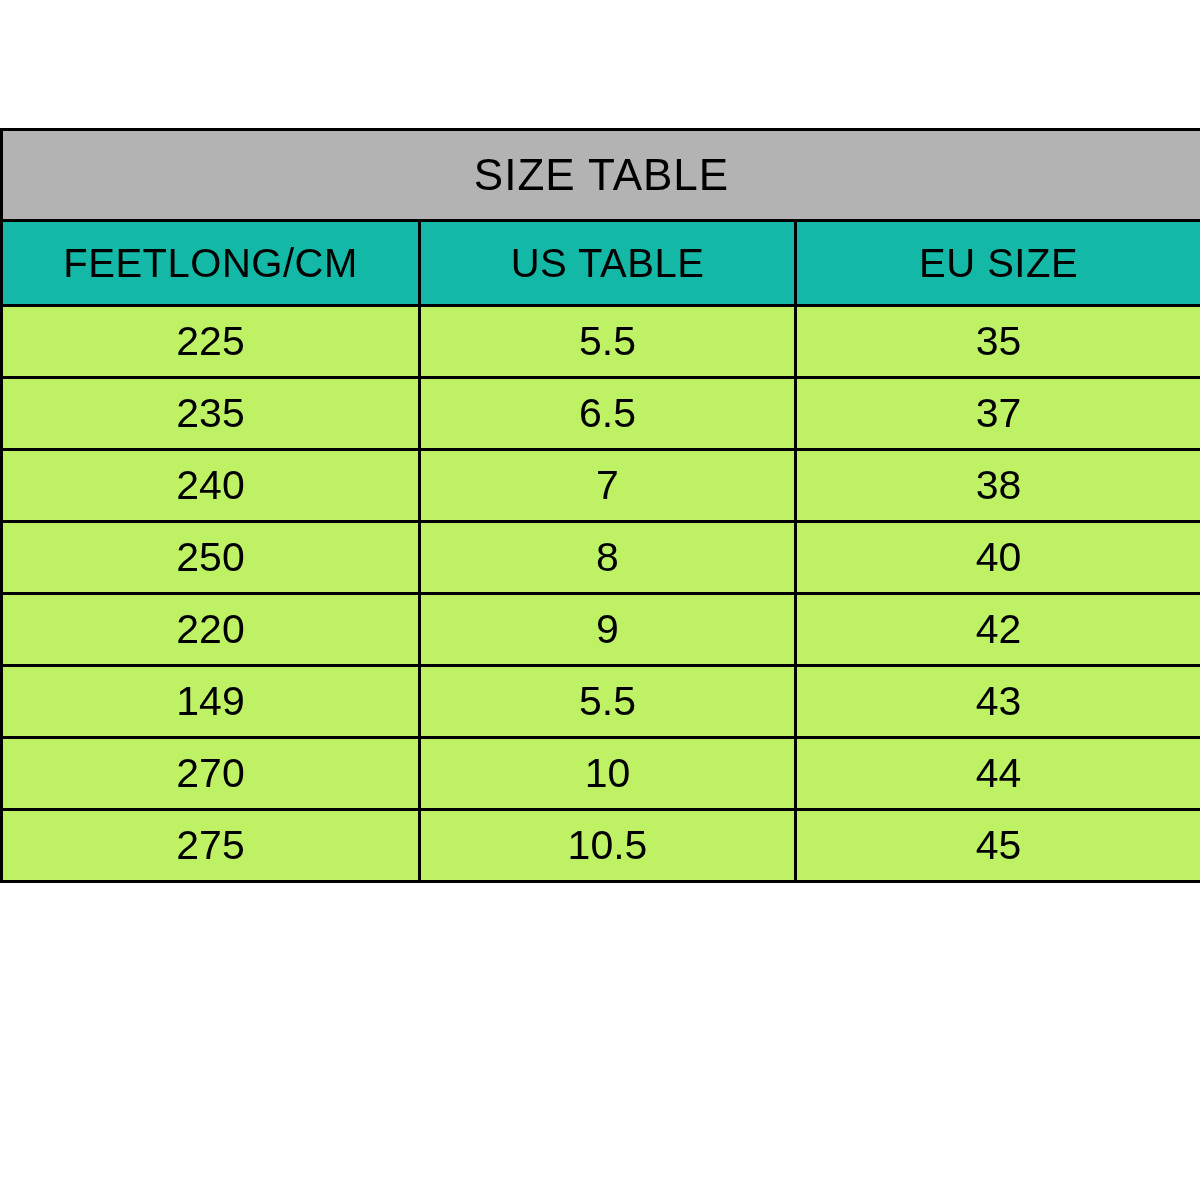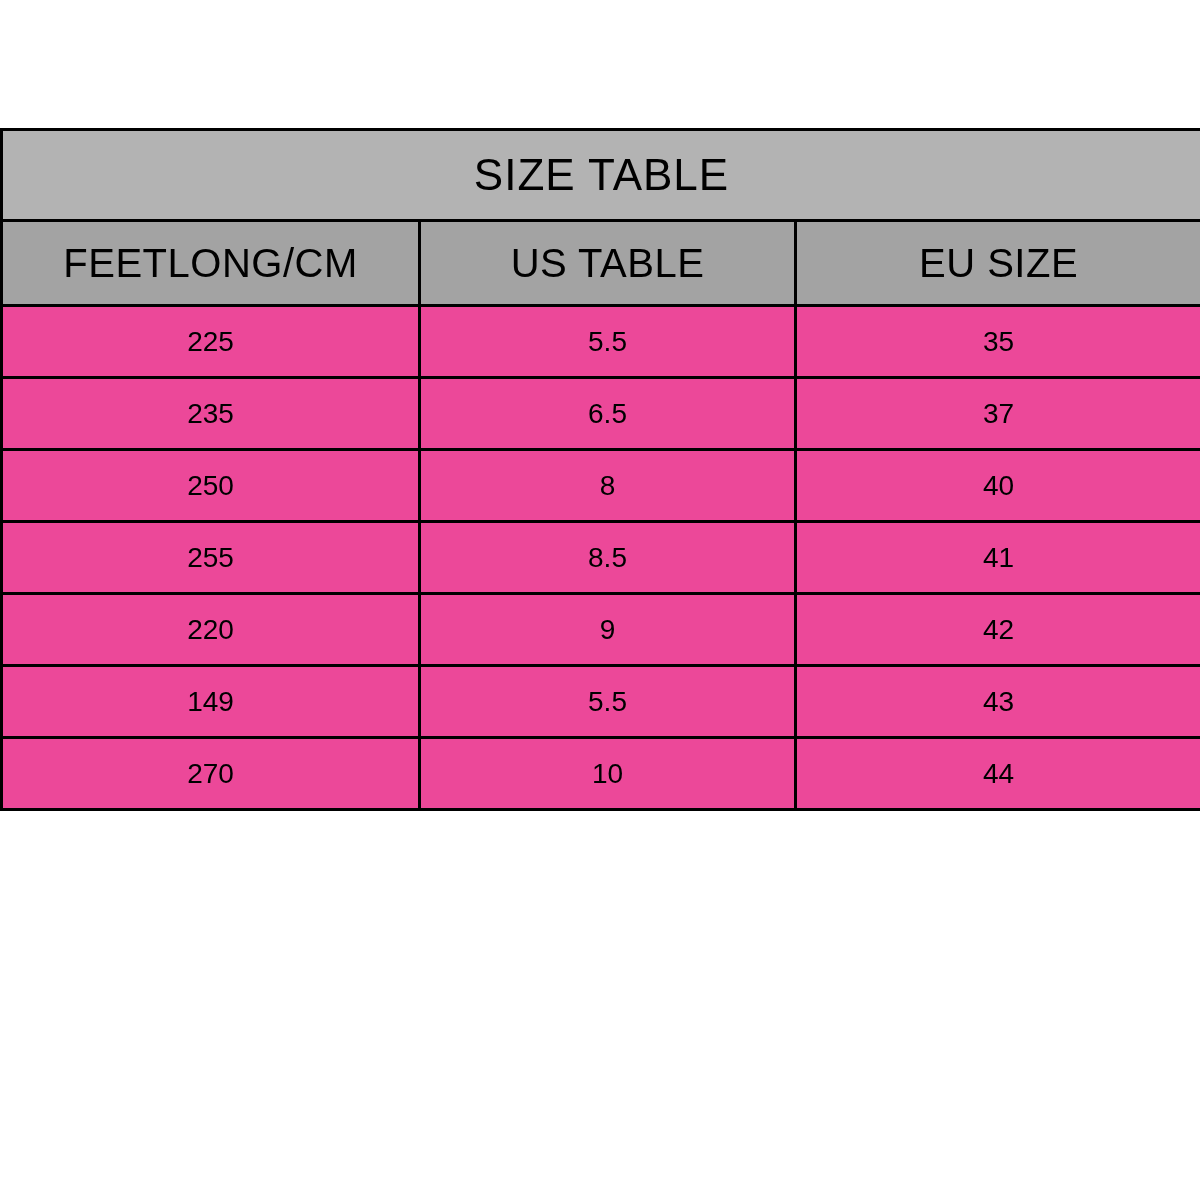--- a/index.html
+++ b/index.html
@@ -47,7 +47,7 @@
     letter-spacing: 1px;
   }
   tr.head-row th {
-    background: #a3a3a3;
+    background: #14b8a6;
     height: 82px;
     font-size: 40px;
     letter-spacing: 0.5px;

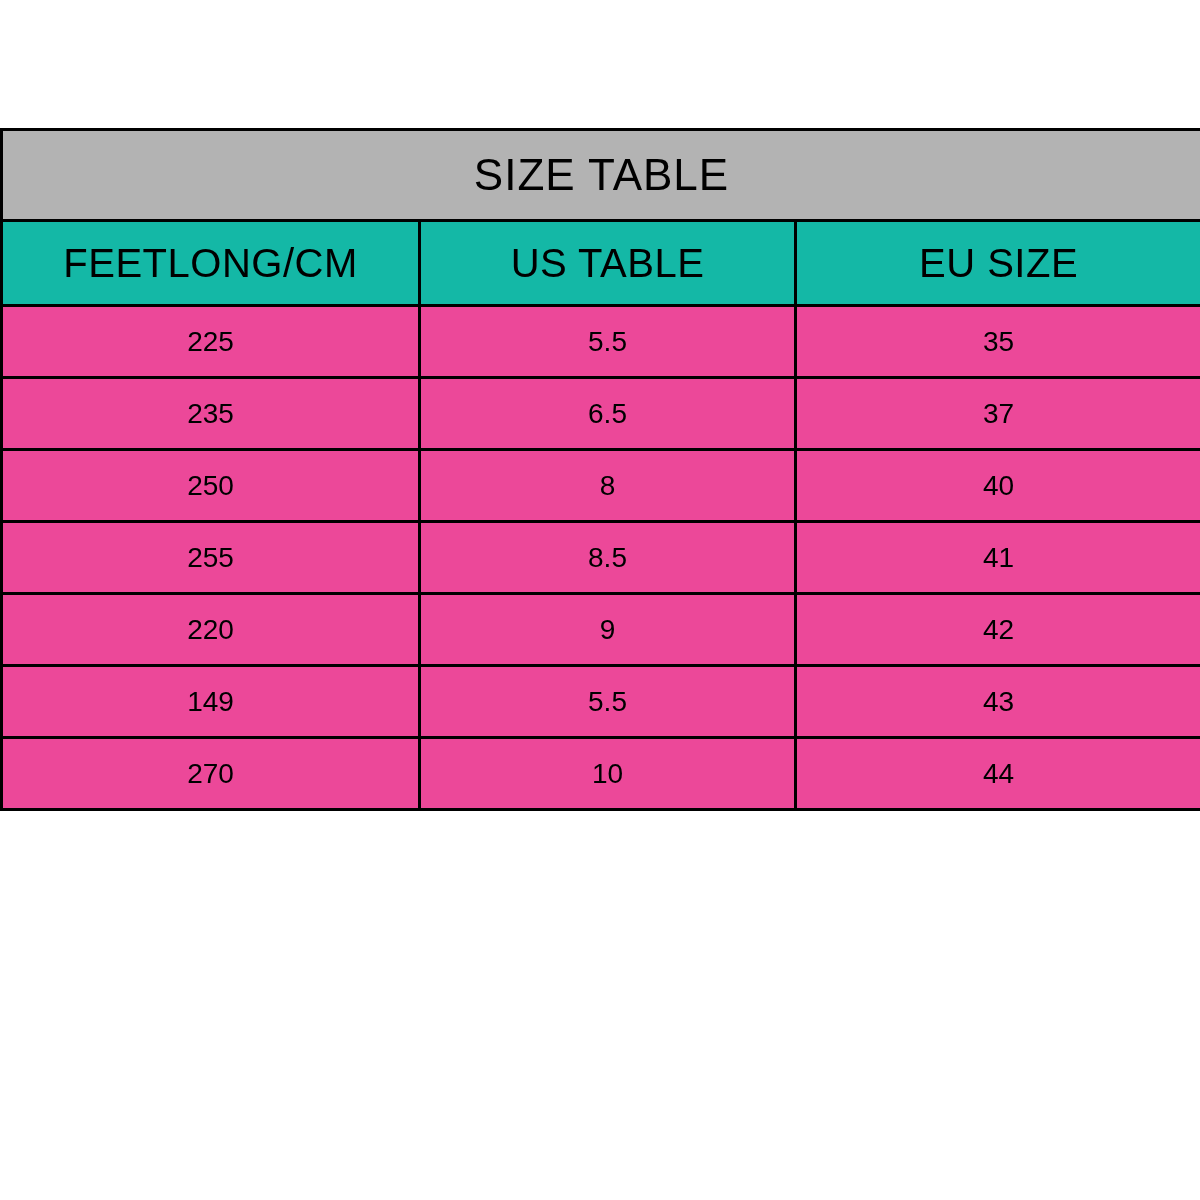--- a/index.html
+++ b/index.html
@@ -53,9 +53,9 @@
     letter-spacing: 0.5px;
   }
   tr.data-row td {
-    background: #ec4899;
+    background: #bef264;
     height: 69px;
-    font-size: 28px;
+    font-size: 41px;
   }
   col.c1 { width: 418px; }
   col.c2 { width: 376px; }

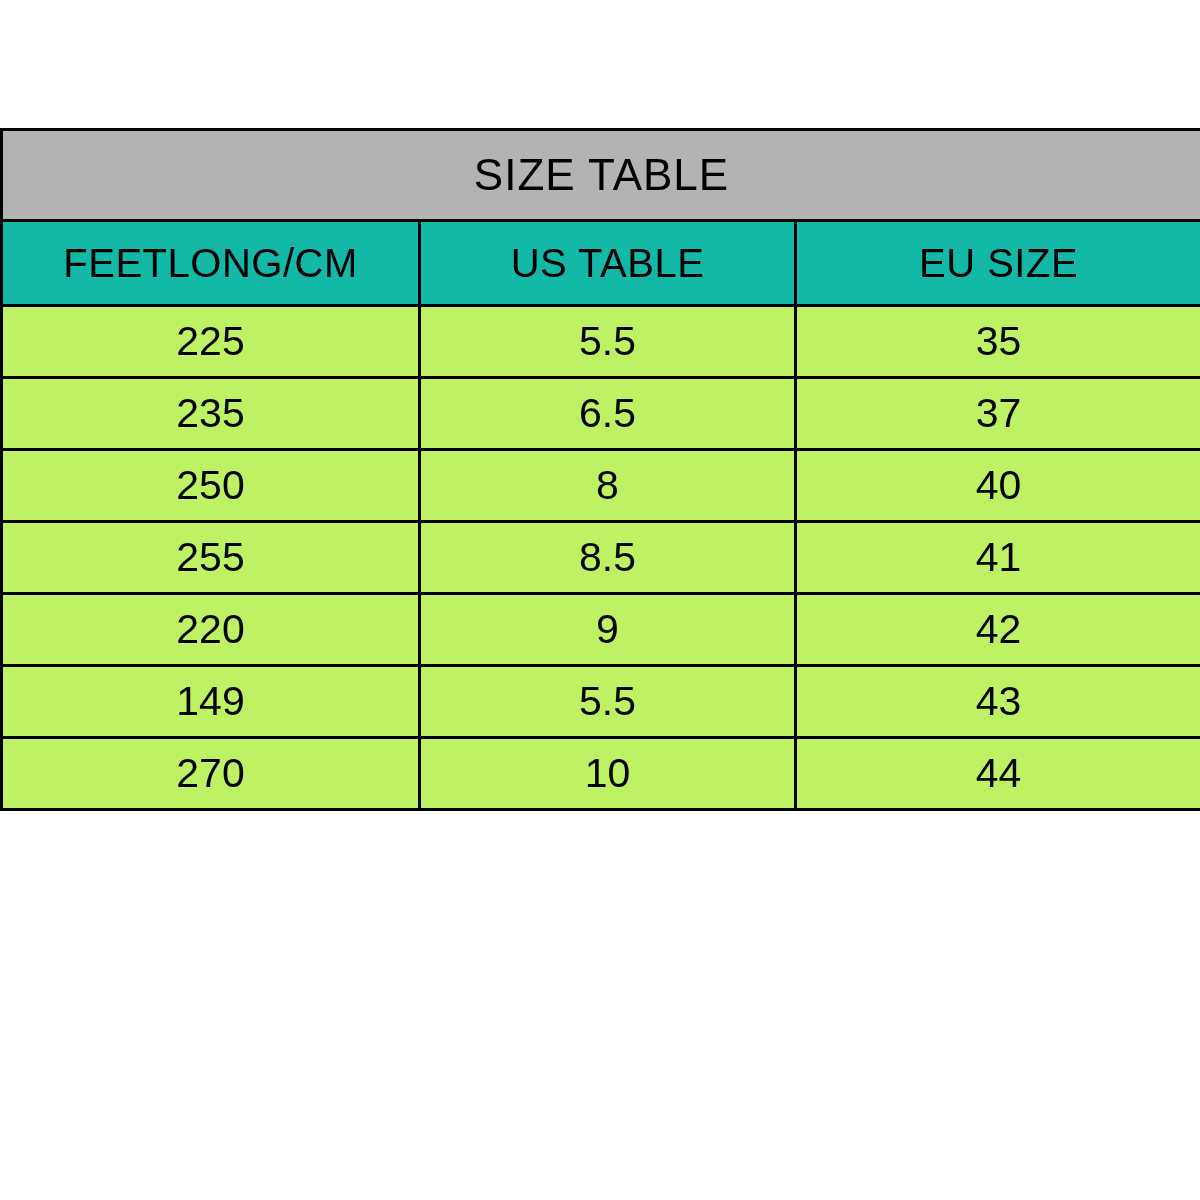--- a/index.html
+++ b/index.html
@@ -93,6 +93,11 @@
           <td>37</td>
         </tr>
         <tr class="data-row">
+          <td>240</td>
+          <td>7</td>
+          <td>38</td>
+        </tr>
+        <tr class="data-row">
           <td>250</td>
           <td>8</td>
           <td>40</td>

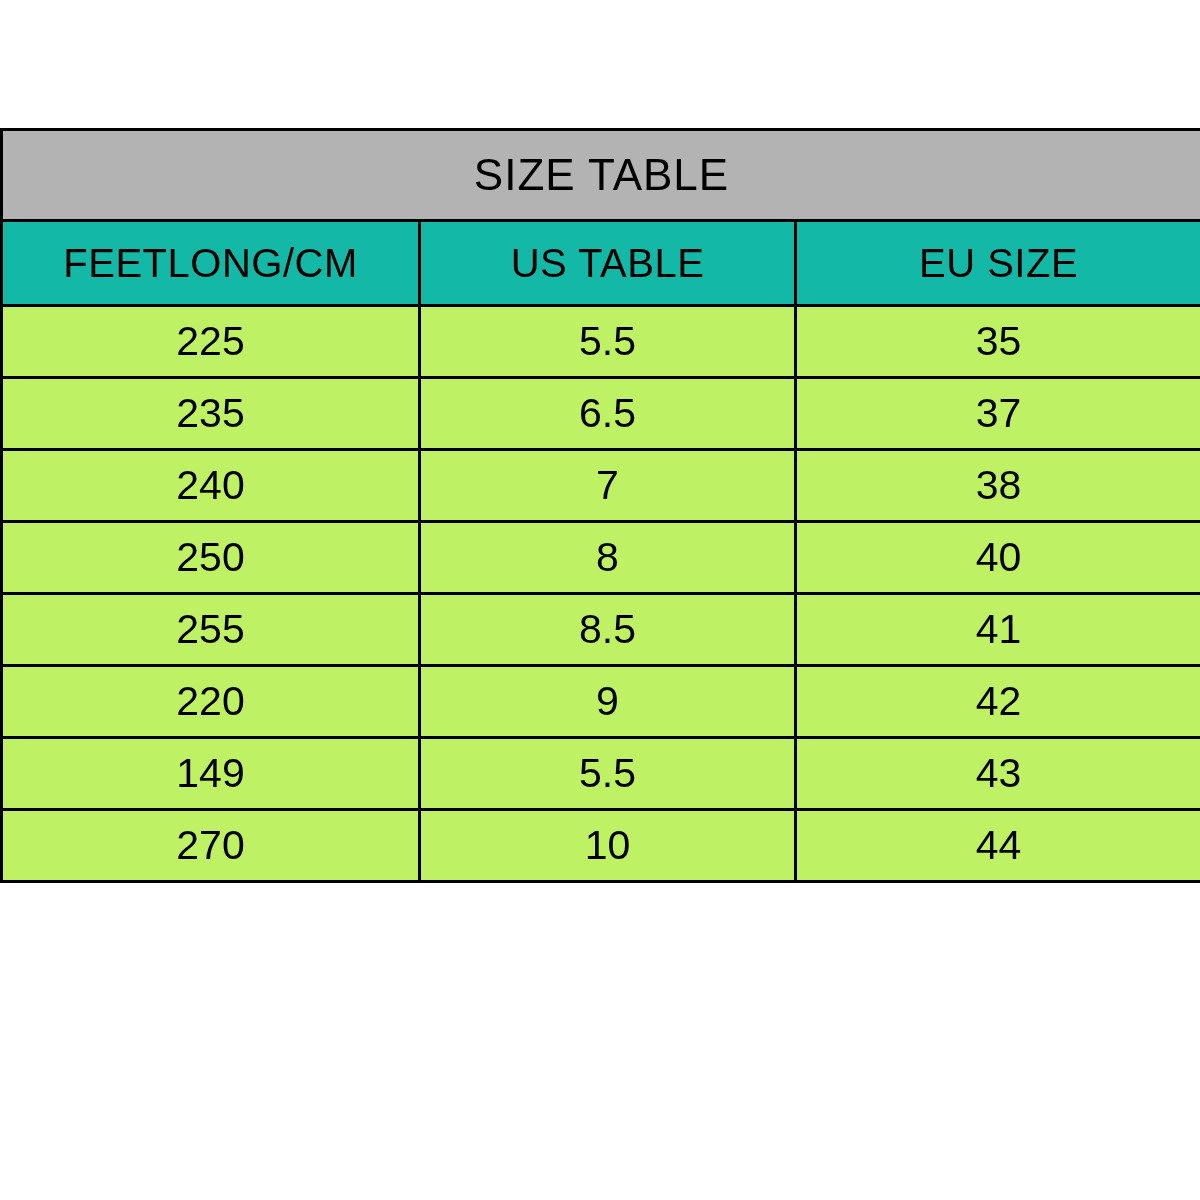--- a/index.html
+++ b/index.html
@@ -103,11 +103,6 @@
           <td>40</td>
         </tr>
         <tr class="data-row">
-          <td>255</td>
-          <td>8.5</td>
-          <td>41</td>
-        </tr>
-        <tr class="data-row">
           <td>220</td>
           <td>9</td>
           <td>42</td>

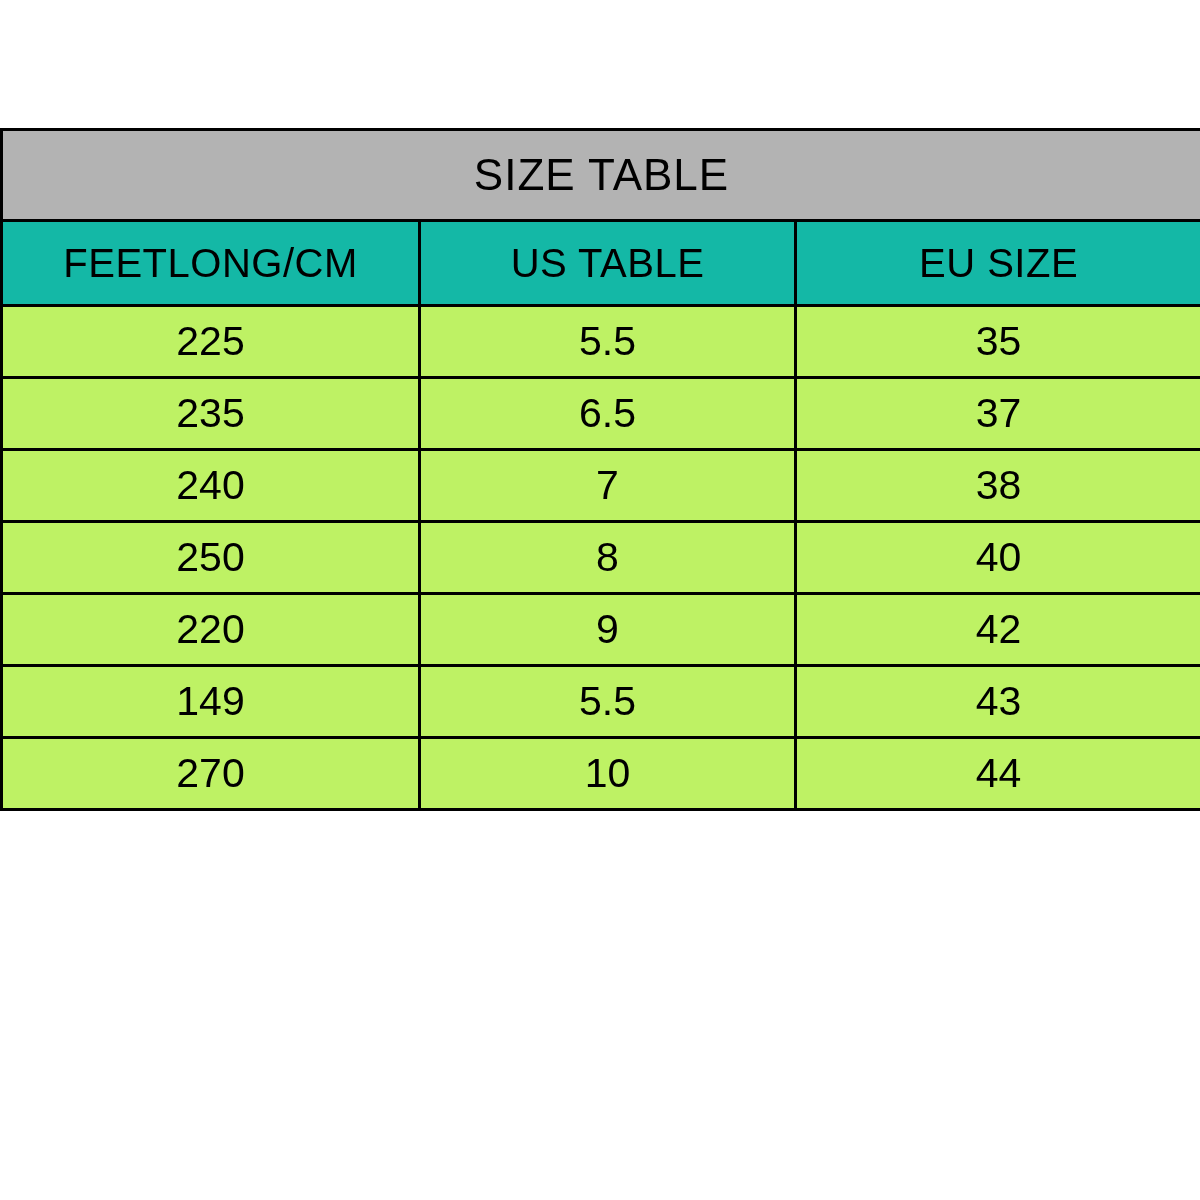--- a/index.html
+++ b/index.html
@@ -117,6 +117,11 @@
           <td>10</td>
           <td>44</td>
         </tr>
+        <tr class="data-row">
+          <td>275</td>
+          <td>10.5</td>
+          <td>45</td>
+        </tr>
       </tbody>
     </table>
   </div>

